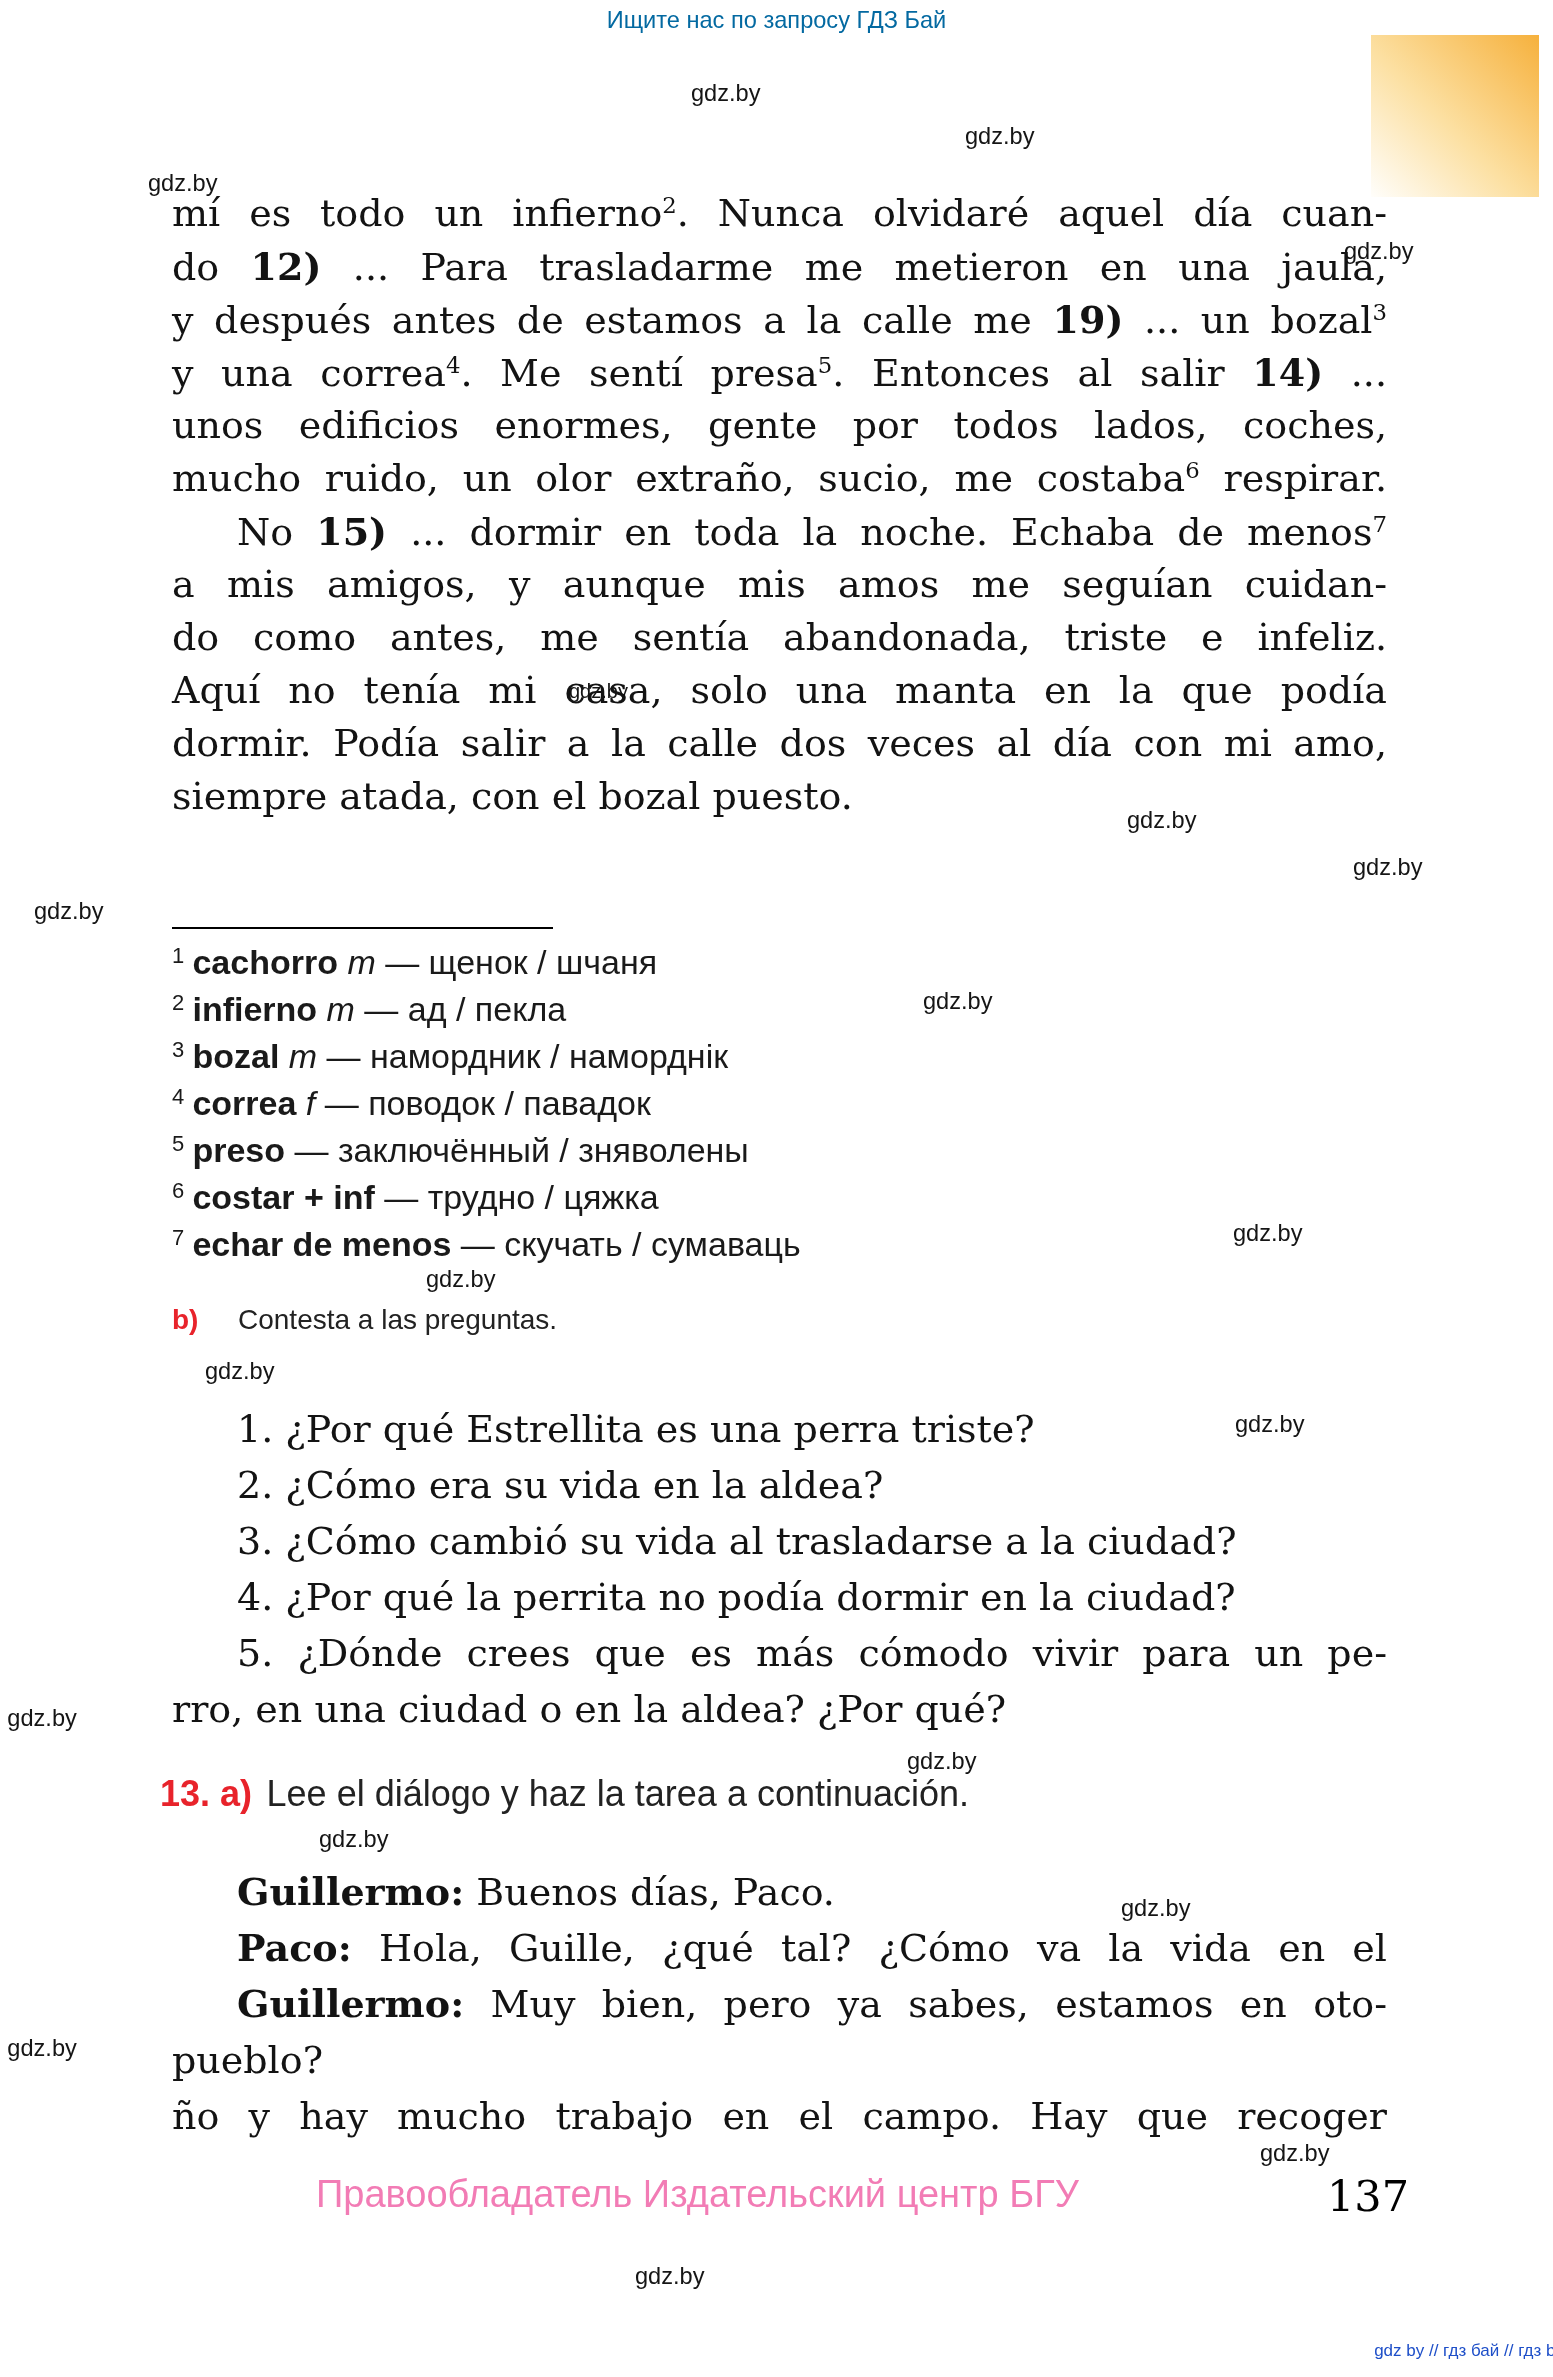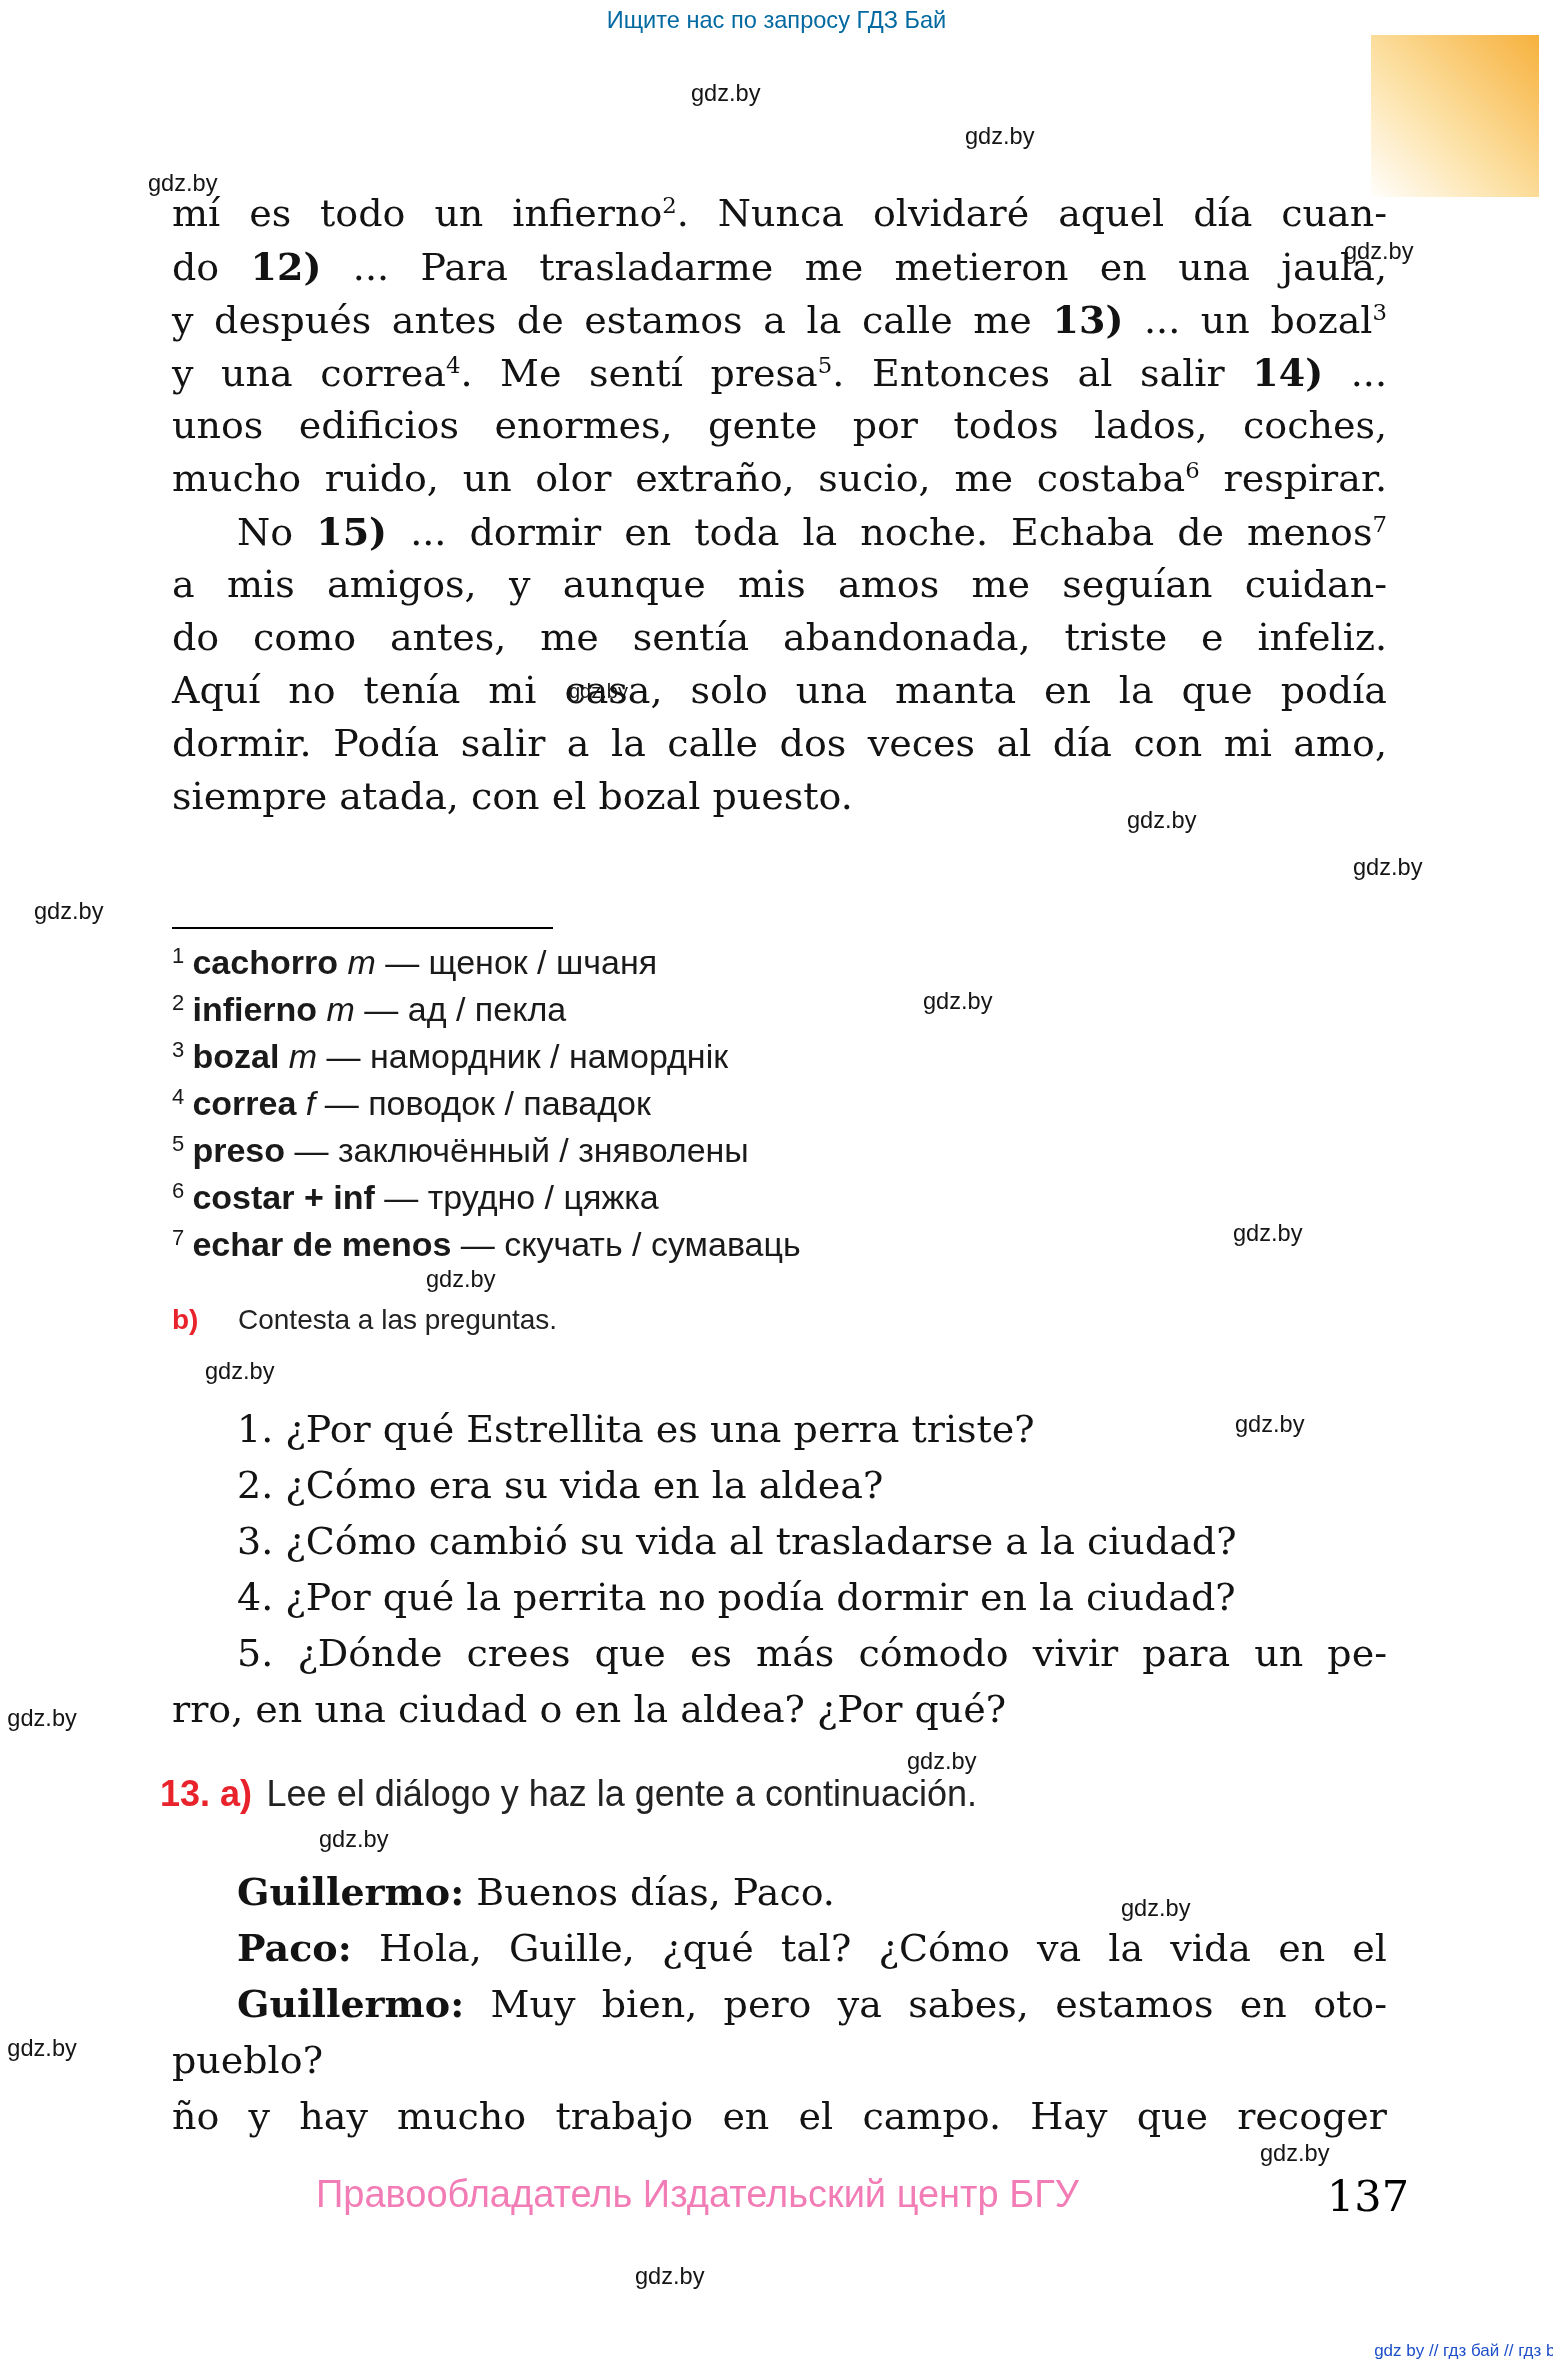--- a/index.html
+++ b/index.html
@@ -74,7 +74,7 @@
   <div class="story">
     <div class="line j"><span>mí es todo un infierno</span><span class="seg-sup">2</span><span>. Nunca olvidaré aquel día cuan-</span></div>
     <div class="line j"><span>do </span><span class="seg-b">12)</span><span> ... Para trasladarme me metieron en una jaula,</span></div>
-    <div class="line j"><span>y después antes de estamos a la calle me </span><span class="seg-b">13)</span><span> ... un bozal</span><span class="seg-sup">3</span></div>
+    <div class="line j"><span>y después antes de estamos a la calle me </span><span class="seg-b">19)</span><span> ... un bozal</span><span class="seg-sup">3</span></div>
     <div class="line j"><span>y una correa</span><span class="seg-sup">4</span><span>. Me sentí presa</span><span class="seg-sup">5</span><span>. Entonces al salir </span><span class="seg-b">14)</span><span> ...</span></div>
     <div class="line j"><span>unos edificios enormes, gente por todos lados, coches,</span></div>
     <div class="line j"><span>mucho ruido, un olor extraño, sucio, me costaba</span><span class="seg-sup">6</span><span> respirar.</span></div>

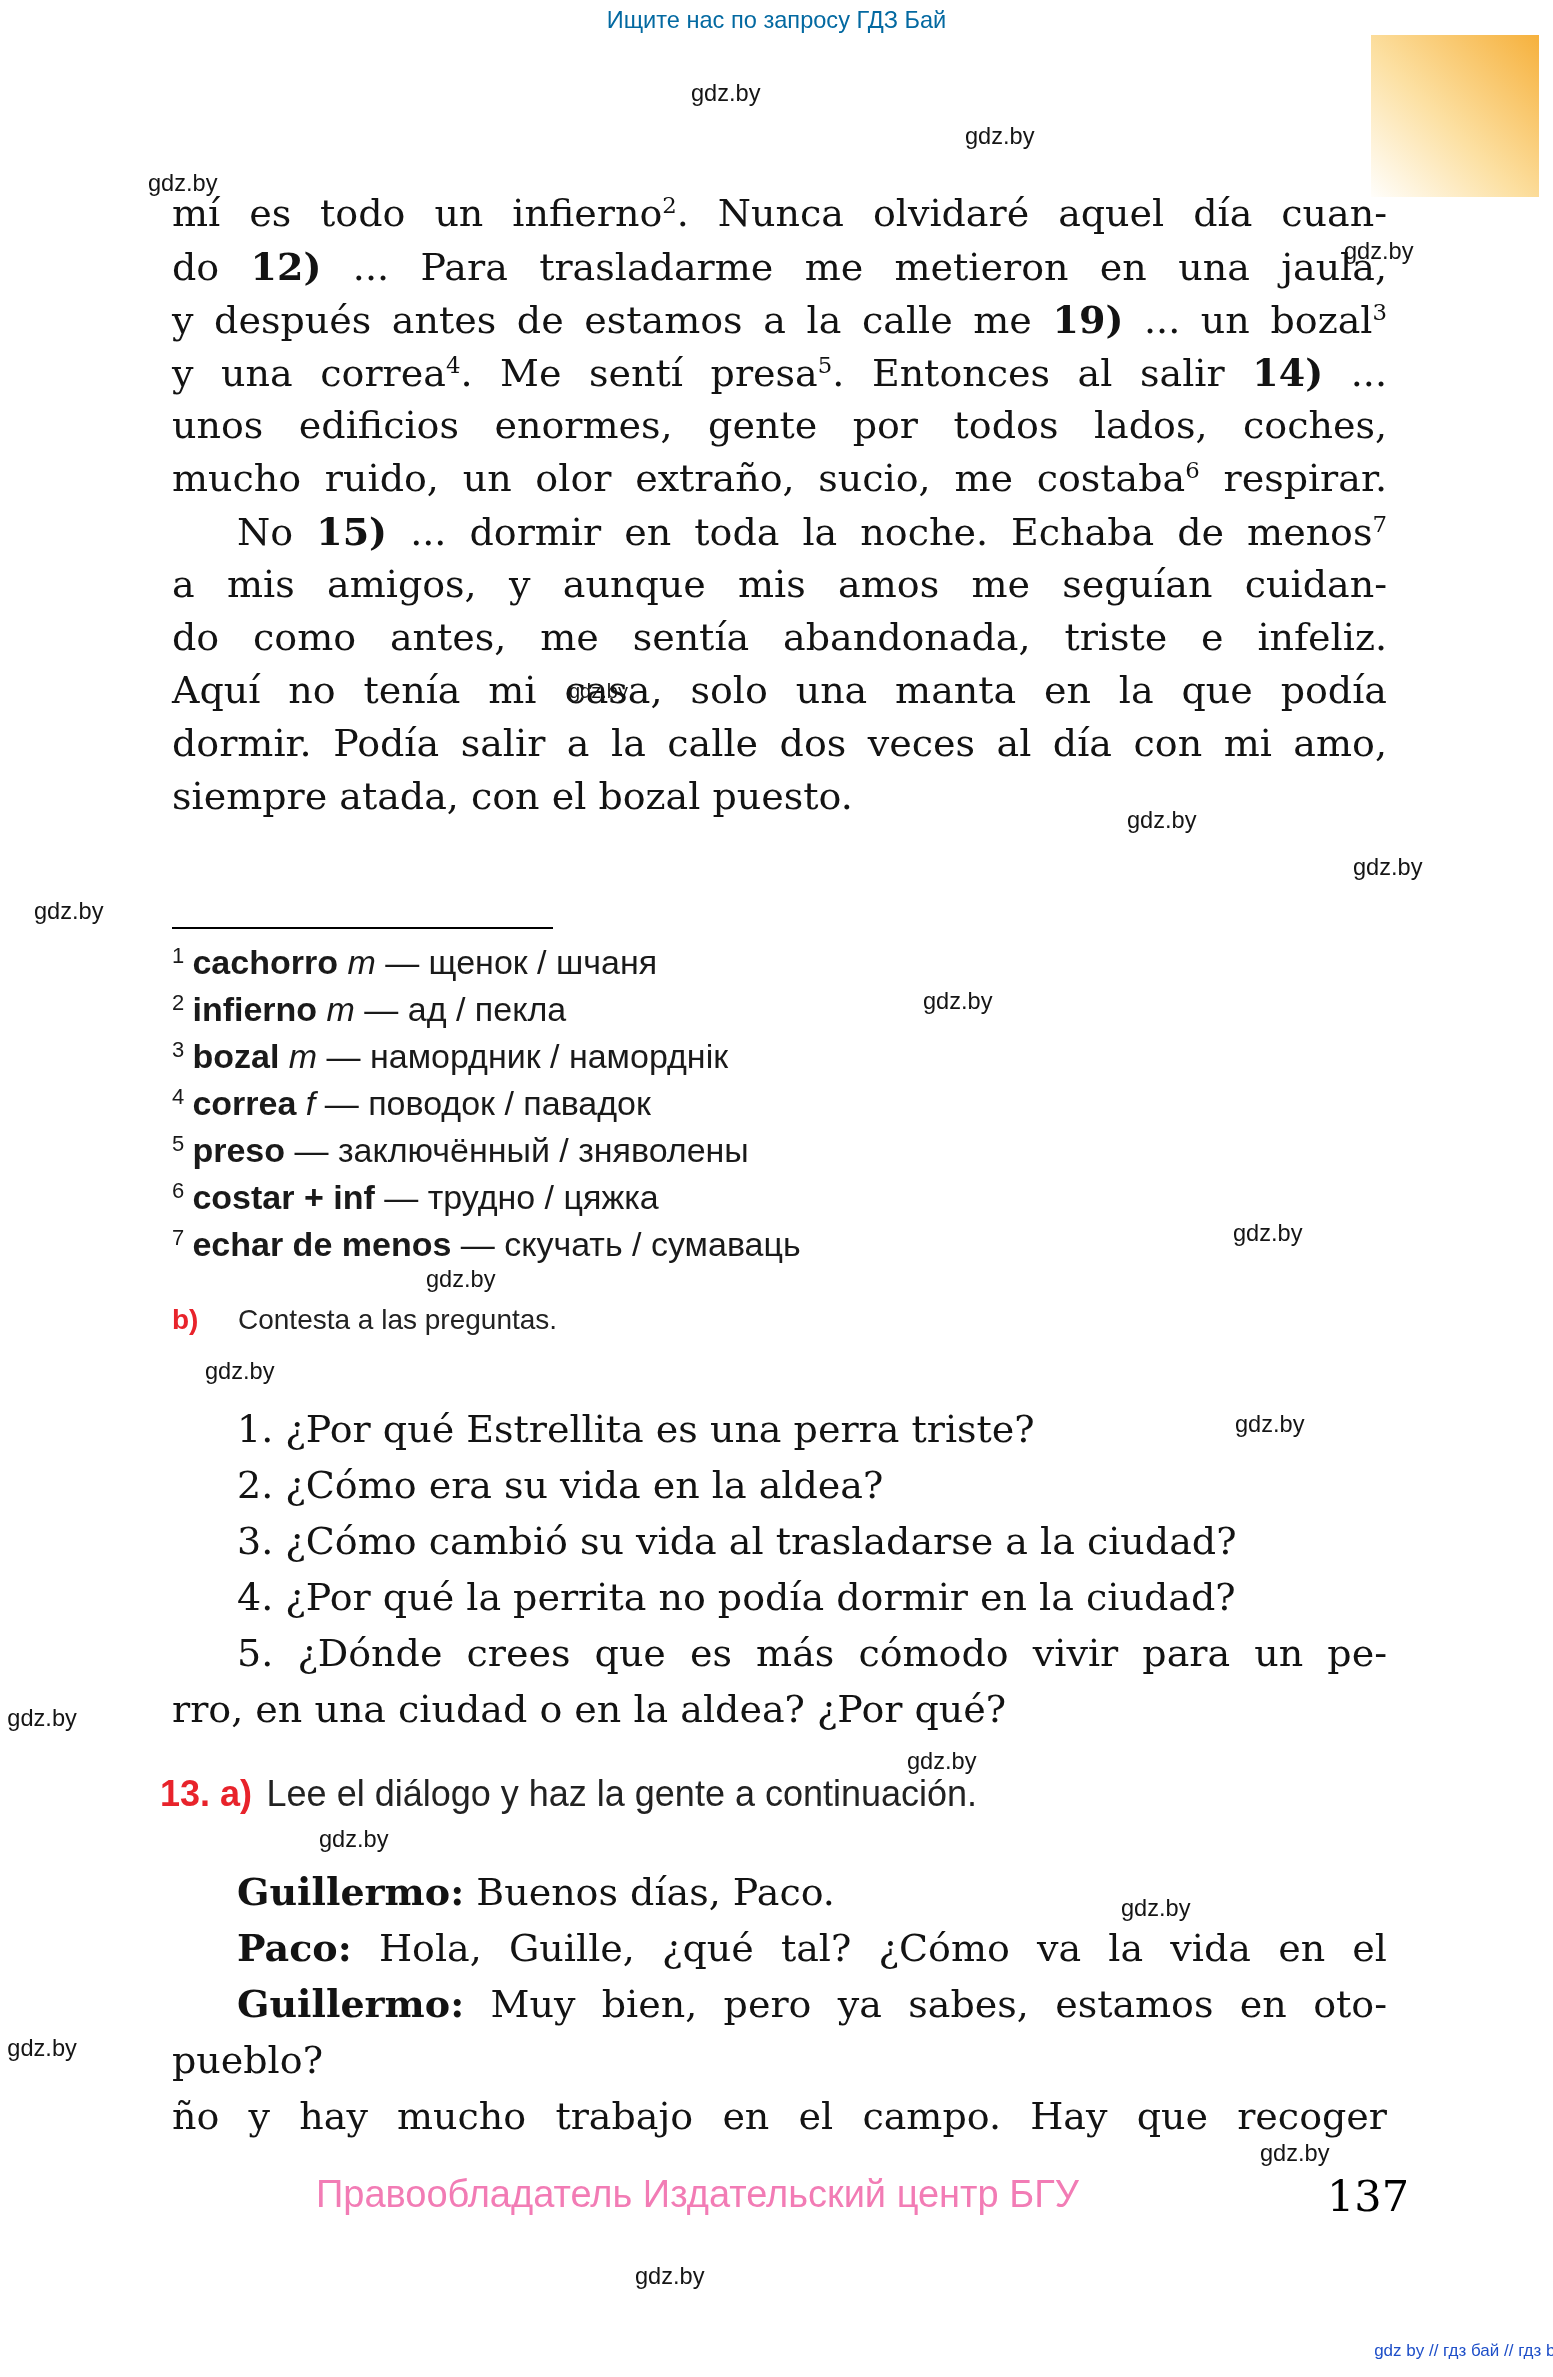--- a/index.html
+++ b/index.html
@@ -112,7 +112,7 @@
   </div>
 
   <div class="task13-line">
-    <span class="task13-label">13. a)</span><span>Lee el diálogo y haz la gente a continuación.</span>
+    <span class="task13-label">13. a)</span><span>Lee el diálogo y haz la tarea a continuación.</span>
   </div>
 
   <div class="dialogue">

